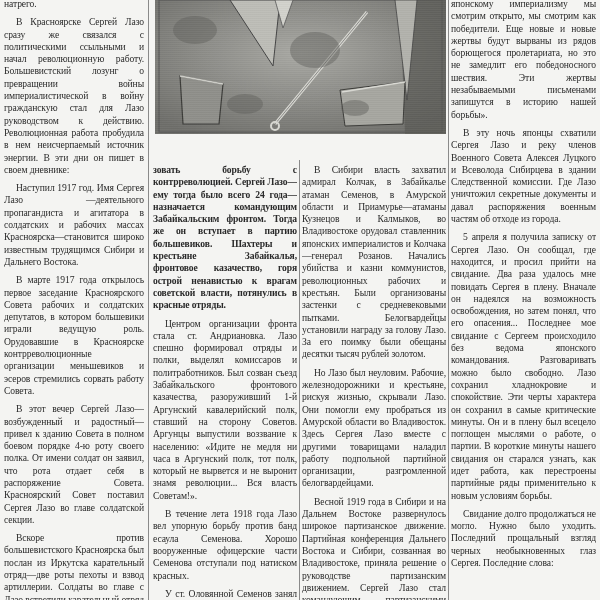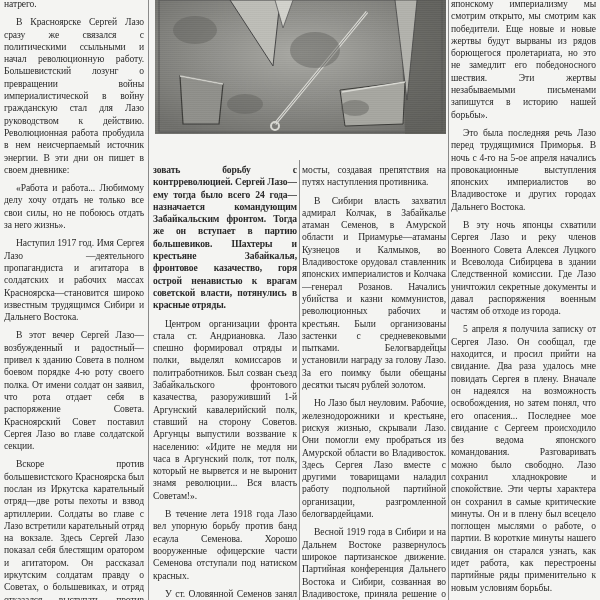--- a/index.html
+++ b/index.html
@@ -117,7 +117,6 @@
 
   <div class="col c4">
     <p class="noindent">японскому империализму мы смотрим открыто, мы смотрим как победители. Еще новые и новые жертвы будут вырваны из рядов борющегося пролетариата, но это не замедлит его победоносного шествия. Эти жертвы незабываемыми письменами запишутся в историю нашей борьбы».</p>
-    <p>Это была последняя речь Лазо перед трудящимися Приморья. В ночь с 4-го на 5-ое апреля начались провокационные выступления японских империалистов во Владивостоке и других городах Дальнего Востока.</p>
     <p>В эту ночь японцы схватили Сергея Лазо и реку членов Военного Совета Алексея Луцкого и Всеволода Сибирцева в здании Следственной комиссии. Где Лазо уничтожил секретные документы и давал распоряжения военным частям об отходе из города.</p>
     <p>5 апреля я получила записку от Сергея Лазо. Он сообщал, где находится, и просил прийти на свидание. Два раза удалось мне повидать Сергея в плену. Вначале он надеялся на возможность освобождения, но затем понял, что его опасения... Последнее мое свидание с Сергеем происходило без ведома японского командования. Разговаривать можно было свободно. Лазо сохранил хладнокровие и спокойствие. Эти черты характера он сохранил в самые критические минуты. Он и в плену был всецело поглощен мыслями о работе, о партии. В короткие минуты нашего свидания он старался узнать, как идет работа, как перестроены партийные ряды применительно к новым условиям борьбы.</p>
     <p>Свидание долго продолжаться не могло. Нужно было уходить. Последний прощальный взгляд черных необыкновенных глаз Сергея. Последние слова:</p>

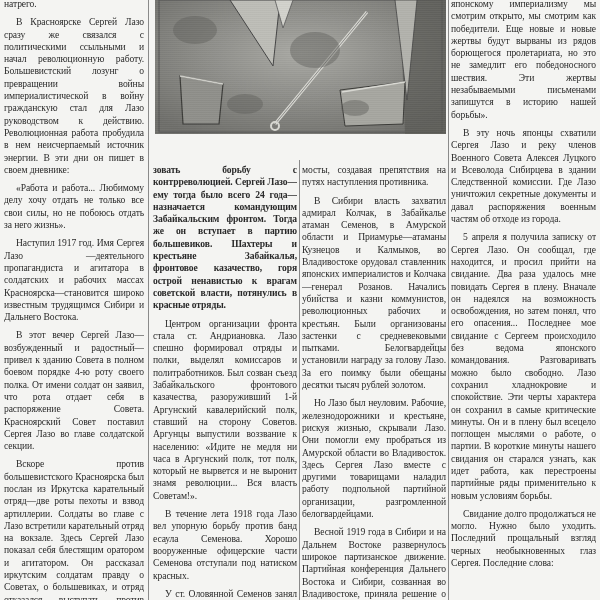--- a/index.html
+++ b/index.html
@@ -108,7 +108,6 @@
   </div>
 
   <div class="col c3">
-    <p class="noindent">мосты, создавая препятствия на путях наступления противника.</p>
     <p>В Сибири власть захватил адмирал Колчак, в Забайкалье атаман Семенов, в Амурской области и Приамурье—атаманы Кузнецов и Калмыков, во Владивостоке орудовал ставленник японских империалистов и Колчака—генерал Розанов. Начались убийства и казни коммунистов, революционных рабочих и крестьян. Были организованы застенки с средневековыми пытками. Белогвардейцы установили награду за голову Лазо. За его поимку были обещаны десятки тысяч рублей золотом.</p>
     <p>Но Лазо был неуловим. Рабочие, железнодорожники и крестьяне, рискуя жизнью, скрывали Лазо. Они помогли ему пробраться из Амурской области во Владивосток. Здесь Сергея Лазо вместе с другими товарищами наладил работу подпольной партийной организации, разгромленной белогвардейцами.</p>
     <p>Весной 1919 года в Сибири и на Дальнем Востоке развернулось широкое партизанское движение. Партийная конференция Дальнего Востока и Сибири, созванная во Владивостоке, приняла решение о руководстве партизанским движением. Сергей Лазо стал командующим партизанскими отрядами Приморья.</p>

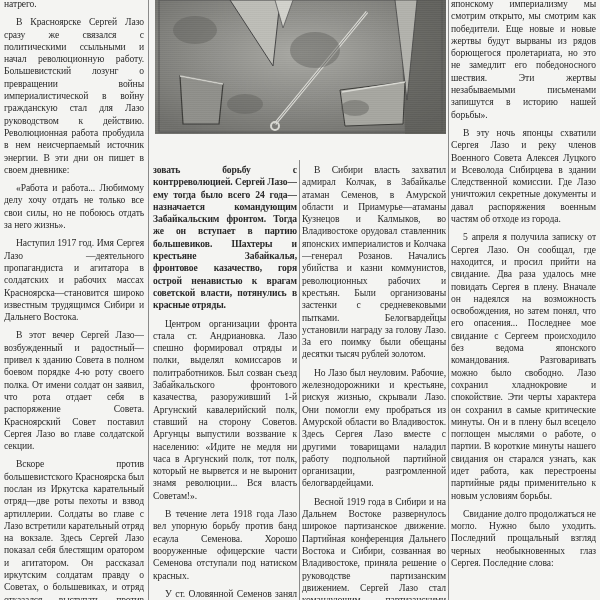--- a/index.html
+++ b/index.html
@@ -92,7 +92,6 @@
   <div class="col c1">
     <p class="noindent">натрего.</p>
     <p>В Красноярске Сергей Лазо сразу же связался с политическими ссыльными и начал революционную работу. Большевистский лозунг о превращении войны империалистической в войну гражданскую стал для Лазо руководством к действию. Революционная работа пробудила в нем неисчерпаемый источник энергии. В эти дни он пишет в своем дневнике:</p>
-    <p>«Работа и работа... Любимому делу хочу отдать не только все свои силы, но не побоюсь отдать за него жизнь».</p>
     <p>Наступил 1917 год. Имя Сергея Лазо —деятельного пропагандиста и агитатора в солдатских и рабочих массах Красноярска—становится широко известным трудящимся Сибири и Дальнего Востока.</p>
     <p>В этот вечер Сергей Лазо—возбужденный и радостный—привел к зданию Совета в полном боевом порядке 4-ю роту своего полка. От имени солдат он заявил, что рота отдает себя в распоряжение Совета. Красноярский Совет поставил Сергея Лазо во главе солдатской секции.</p>
     <p>Вскоре против большевистского Красноярска был послан из Иркутска карательный отряд—две роты пехоты и взвод артиллерии. Солдаты во главе с Лазо встретили карательный отряд на вокзале. Здесь Сергей Лазо показал себя блестящим оратором и агитатором. Он рассказал иркутским солдатам правду о Советах, о большевиках, и отряд отказался выступать против большевиков.</p>

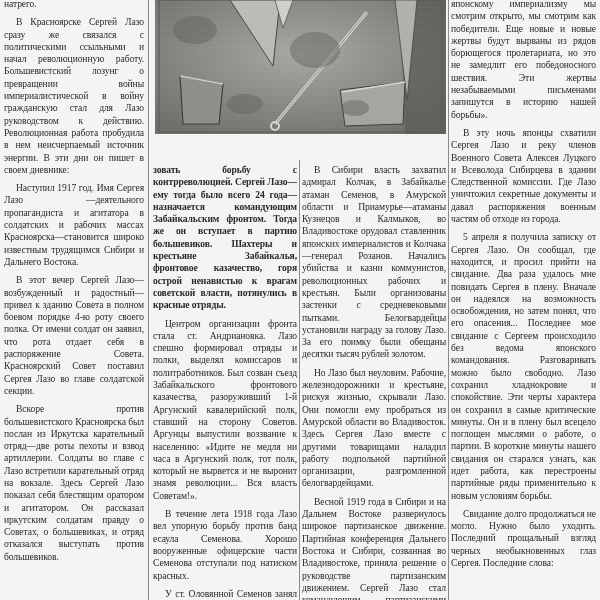--- a/index.html
+++ b/index.html
@@ -93,6 +93,7 @@
     <p class="noindent">натрего.</p>
     <p>В Красноярске Сергей Лазо сразу же связался с политическими ссыльными и начал революционную работу. Большевистский лозунг о превращении войны империалистической в войну гражданскую стал для Лазо руководством к действию. Революционная работа пробудила в нем неисчерпаемый источник энергии. В эти дни он пишет в своем дневнике:</p>
     <p>Наступил 1917 год. Имя Сергея Лазо —деятельного пропагандиста и агитатора в солдатских и рабочих массах Красноярска—становится широко известным трудящимся Сибири и Дальнего Востока.</p>
+    <p>В марте 1917 года открылось первое заседание Красноярского Совета рабочих и солдатских депутатов, в котором большевики играли ведущую роль. Орудовавшие в Красноярске контрреволюционные организации меньшевиков и эсеров стремились сорвать работу Совета.</p>
     <p>В этот вечер Сергей Лазо—возбужденный и радостный—привел к зданию Совета в полном боевом порядке 4-ю роту своего полка. От имени солдат он заявил, что рота отдает себя в распоряжение Совета. Красноярский Совет поставил Сергея Лазо во главе солдатской секции.</p>
     <p>Вскоре против большевистского Красноярска был послан из Иркутска карательный отряд—две роты пехоты и взвод артиллерии. Солдаты во главе с Лазо встретили карательный отряд на вокзале. Здесь Сергей Лазо показал себя блестящим оратором и агитатором. Он рассказал иркутским солдатам правду о Советах, о большевиках, и отряд отказался выступать против большевиков.</p>
 

